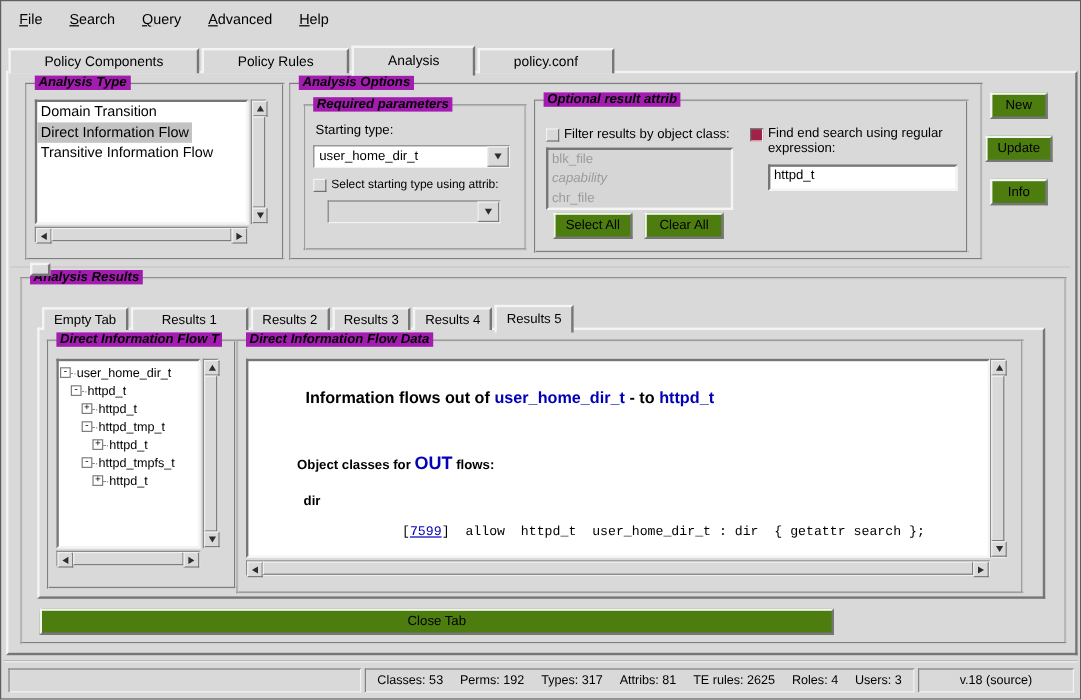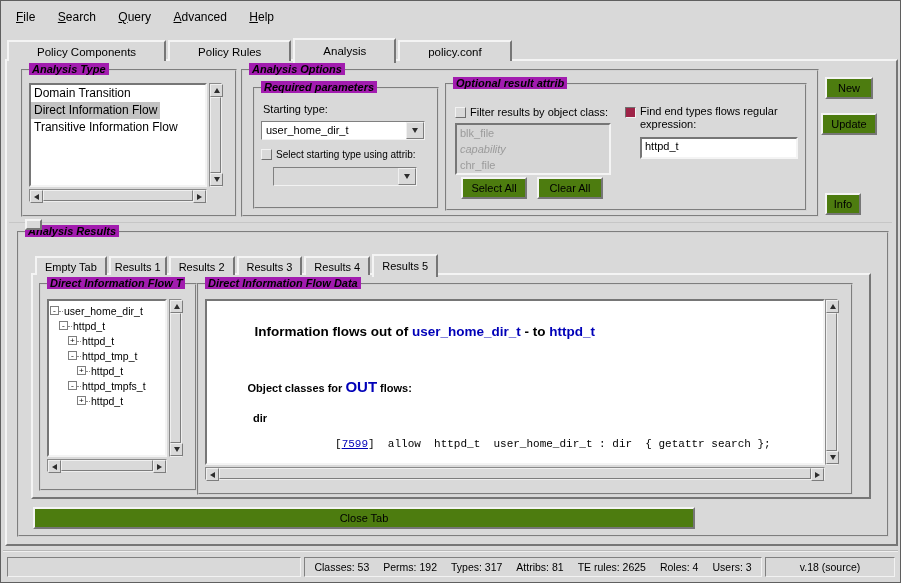--- a/index.html
+++ b/index.html
@@ -159,7 +159,7 @@
       <div class="tkbtn" style="left:14px; top:92px; width:66px; height:22px;">Select All</div>
       <div class="tkbtn" style="left:90px; top:92px; width:66px; height:22px;">Clear All</div>
       <div class="cb checked" style="left:178px; top:22px;"></div>
-      <div class="small-label" style="left:193px; top:20px; width:158px;">Find end types flows regular expression:</div>
+      <div class="small-label" style="left:193px; top:20px; width:158px;">Find end search using regular expression:</div>
       <div class="sunken" style="position:absolute; left:193px; top:52px; width:154px; height:18px; background:#fff;">
         <div style="font-size:11px; line-height:14px; padding:0 3px;">httpd_t</div>
       </div>

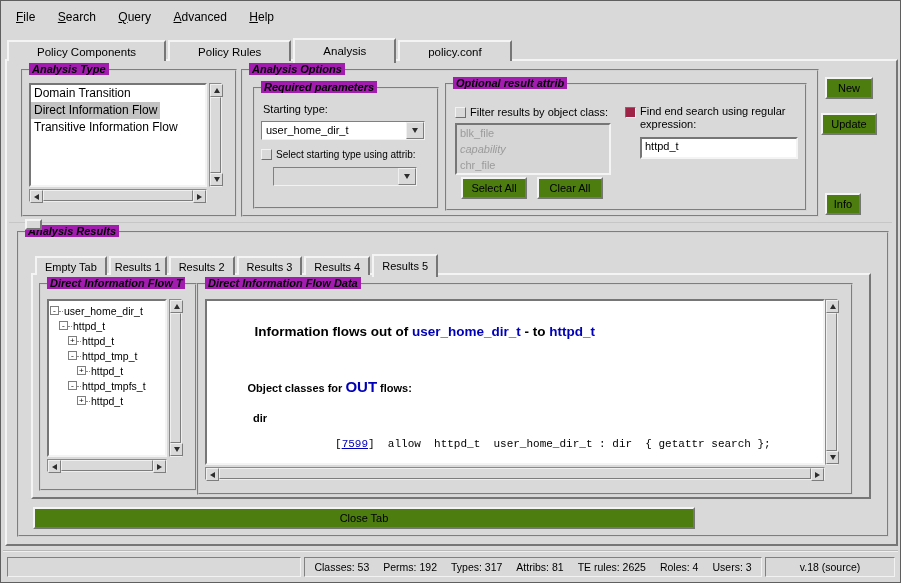--- a/index.html
+++ b/index.html
@@ -168,7 +168,7 @@
 
   <div class="tkbtn" style="left:824px; top:76px; width:48px; height:22px; z-index:2;">New</div>
   <div class="tkbtn" style="left:820px; top:112px; width:56px; height:22px; z-index:2;">Update</div>
-  <div class="tkbtn" style="left:824px; top:148px; width:36px; height:22px; z-index:2;margin-top:44px;">Info</div>
+  <div class="tkbtn" style="left:824px; top:148px; width:48px; height:22px; z-index:2;">Info</div>
 
   <div style="position:absolute; left:8px; top:221px; width:883px; border-top:1px solid #c6c6c6; z-index:2;"></div>
   <div class="raised" style="position:absolute; left:24px; top:218px; width:13px; height:7px; background:#d9d9d9; z-index:3;"></div>

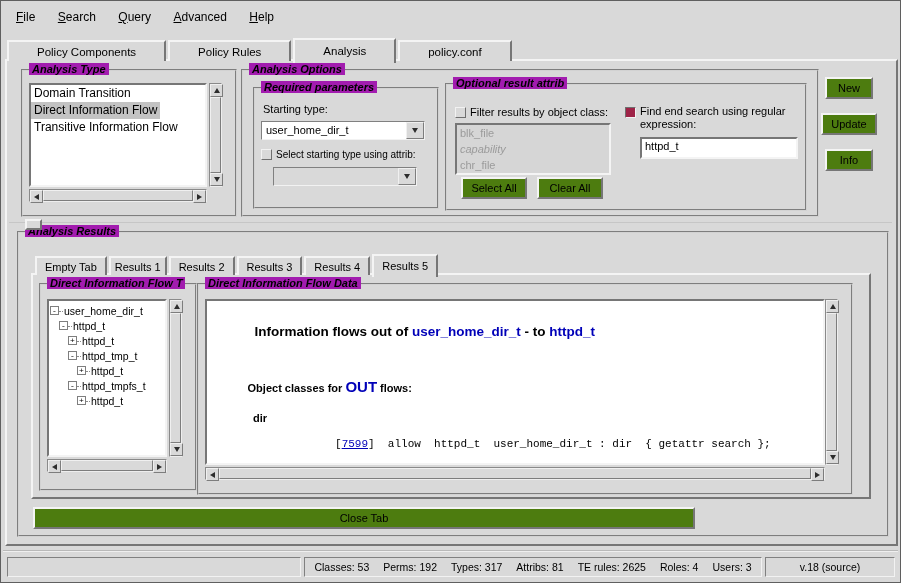--- a/index.html
+++ b/index.html
@@ -178,7 +178,7 @@
 
     <div style="position:absolute; left:16px; top:19px; height:23px; display:flex; align-items:flex-end; z-index:4;">
       <div class="tab" style="font-size:11px; padding:0 8px; height:19px; line-height:18px;">Empty Tab</div>
-      <div class="tab" style="font-size:11px; padding:0 4px; height:19px; line-height:18px;">Results 1</div>
+      <div class="tab" style="font-size:11px; padding:0 24px; height:19px; line-height:18px;">Results 1</div>
       <div class="tab" style="font-size:11px; padding:0 8px; height:19px; line-height:18px;">Results 2</div>
       <div class="tab" style="font-size:11px; padding:0 8px; height:19px; line-height:18px;">Results 3</div>
       <div class="tab" style="font-size:11px; padding:0 8px; height:19px; line-height:18px;">Results 4</div>

